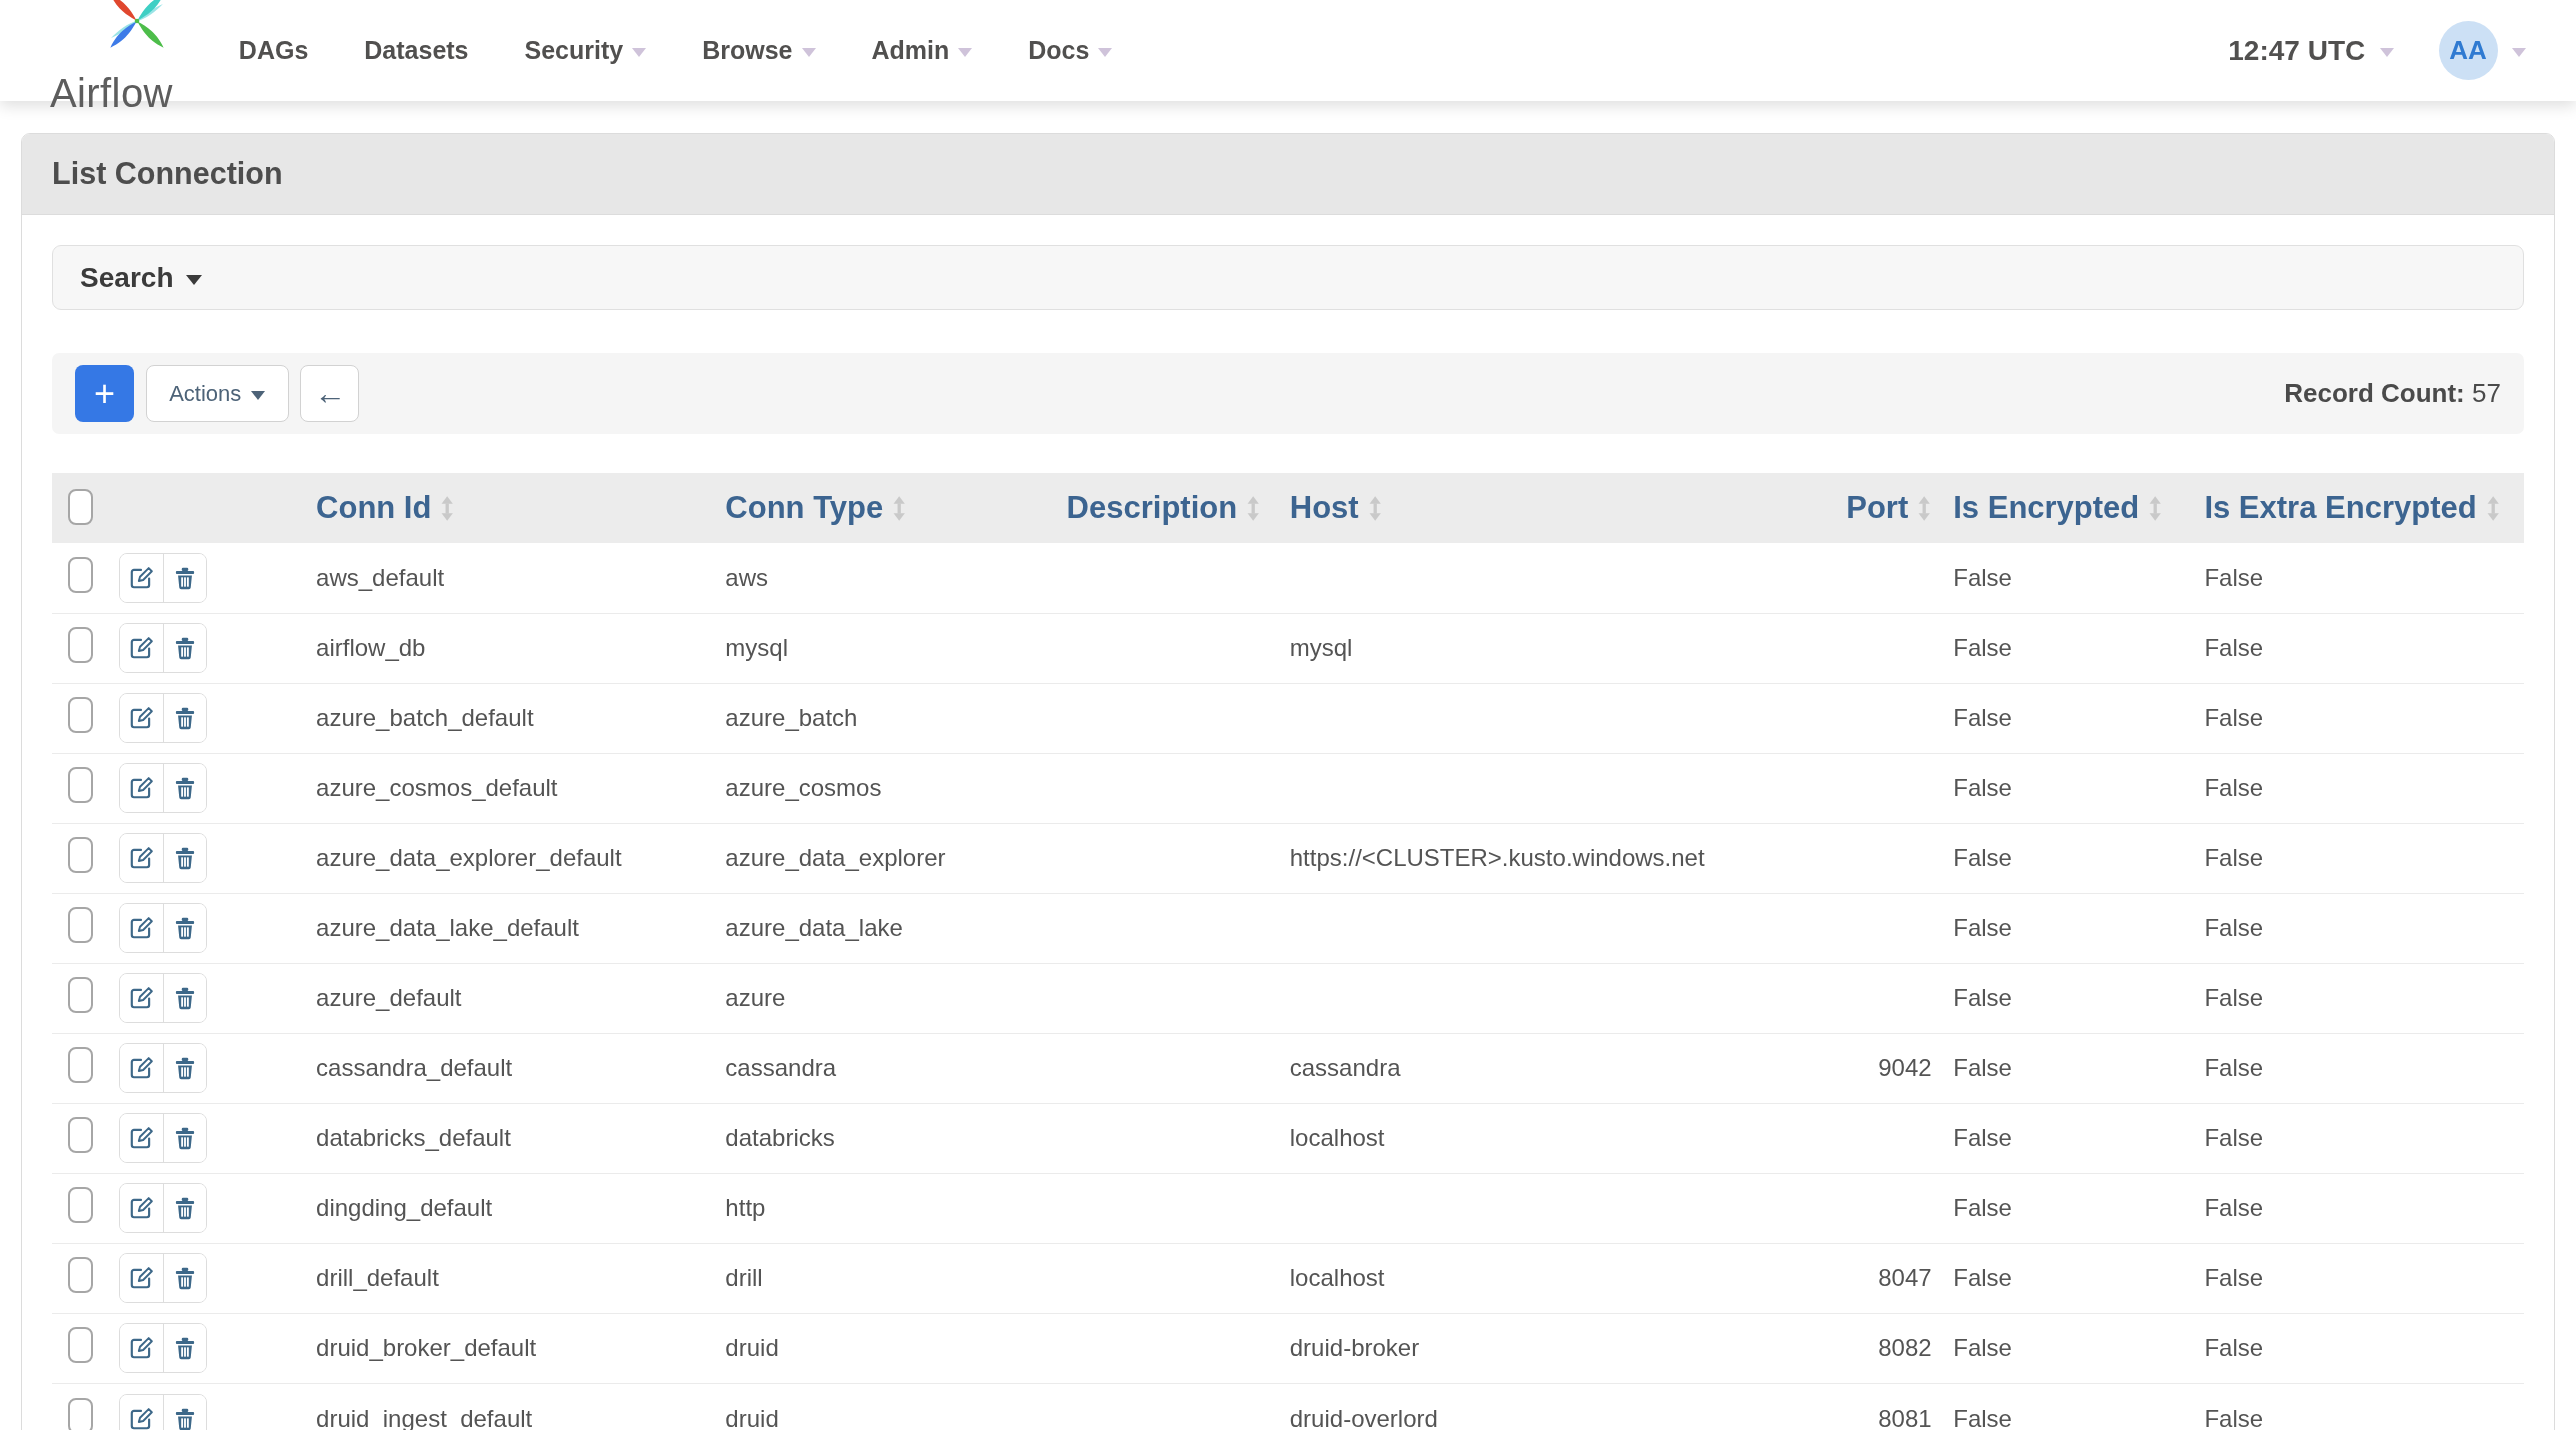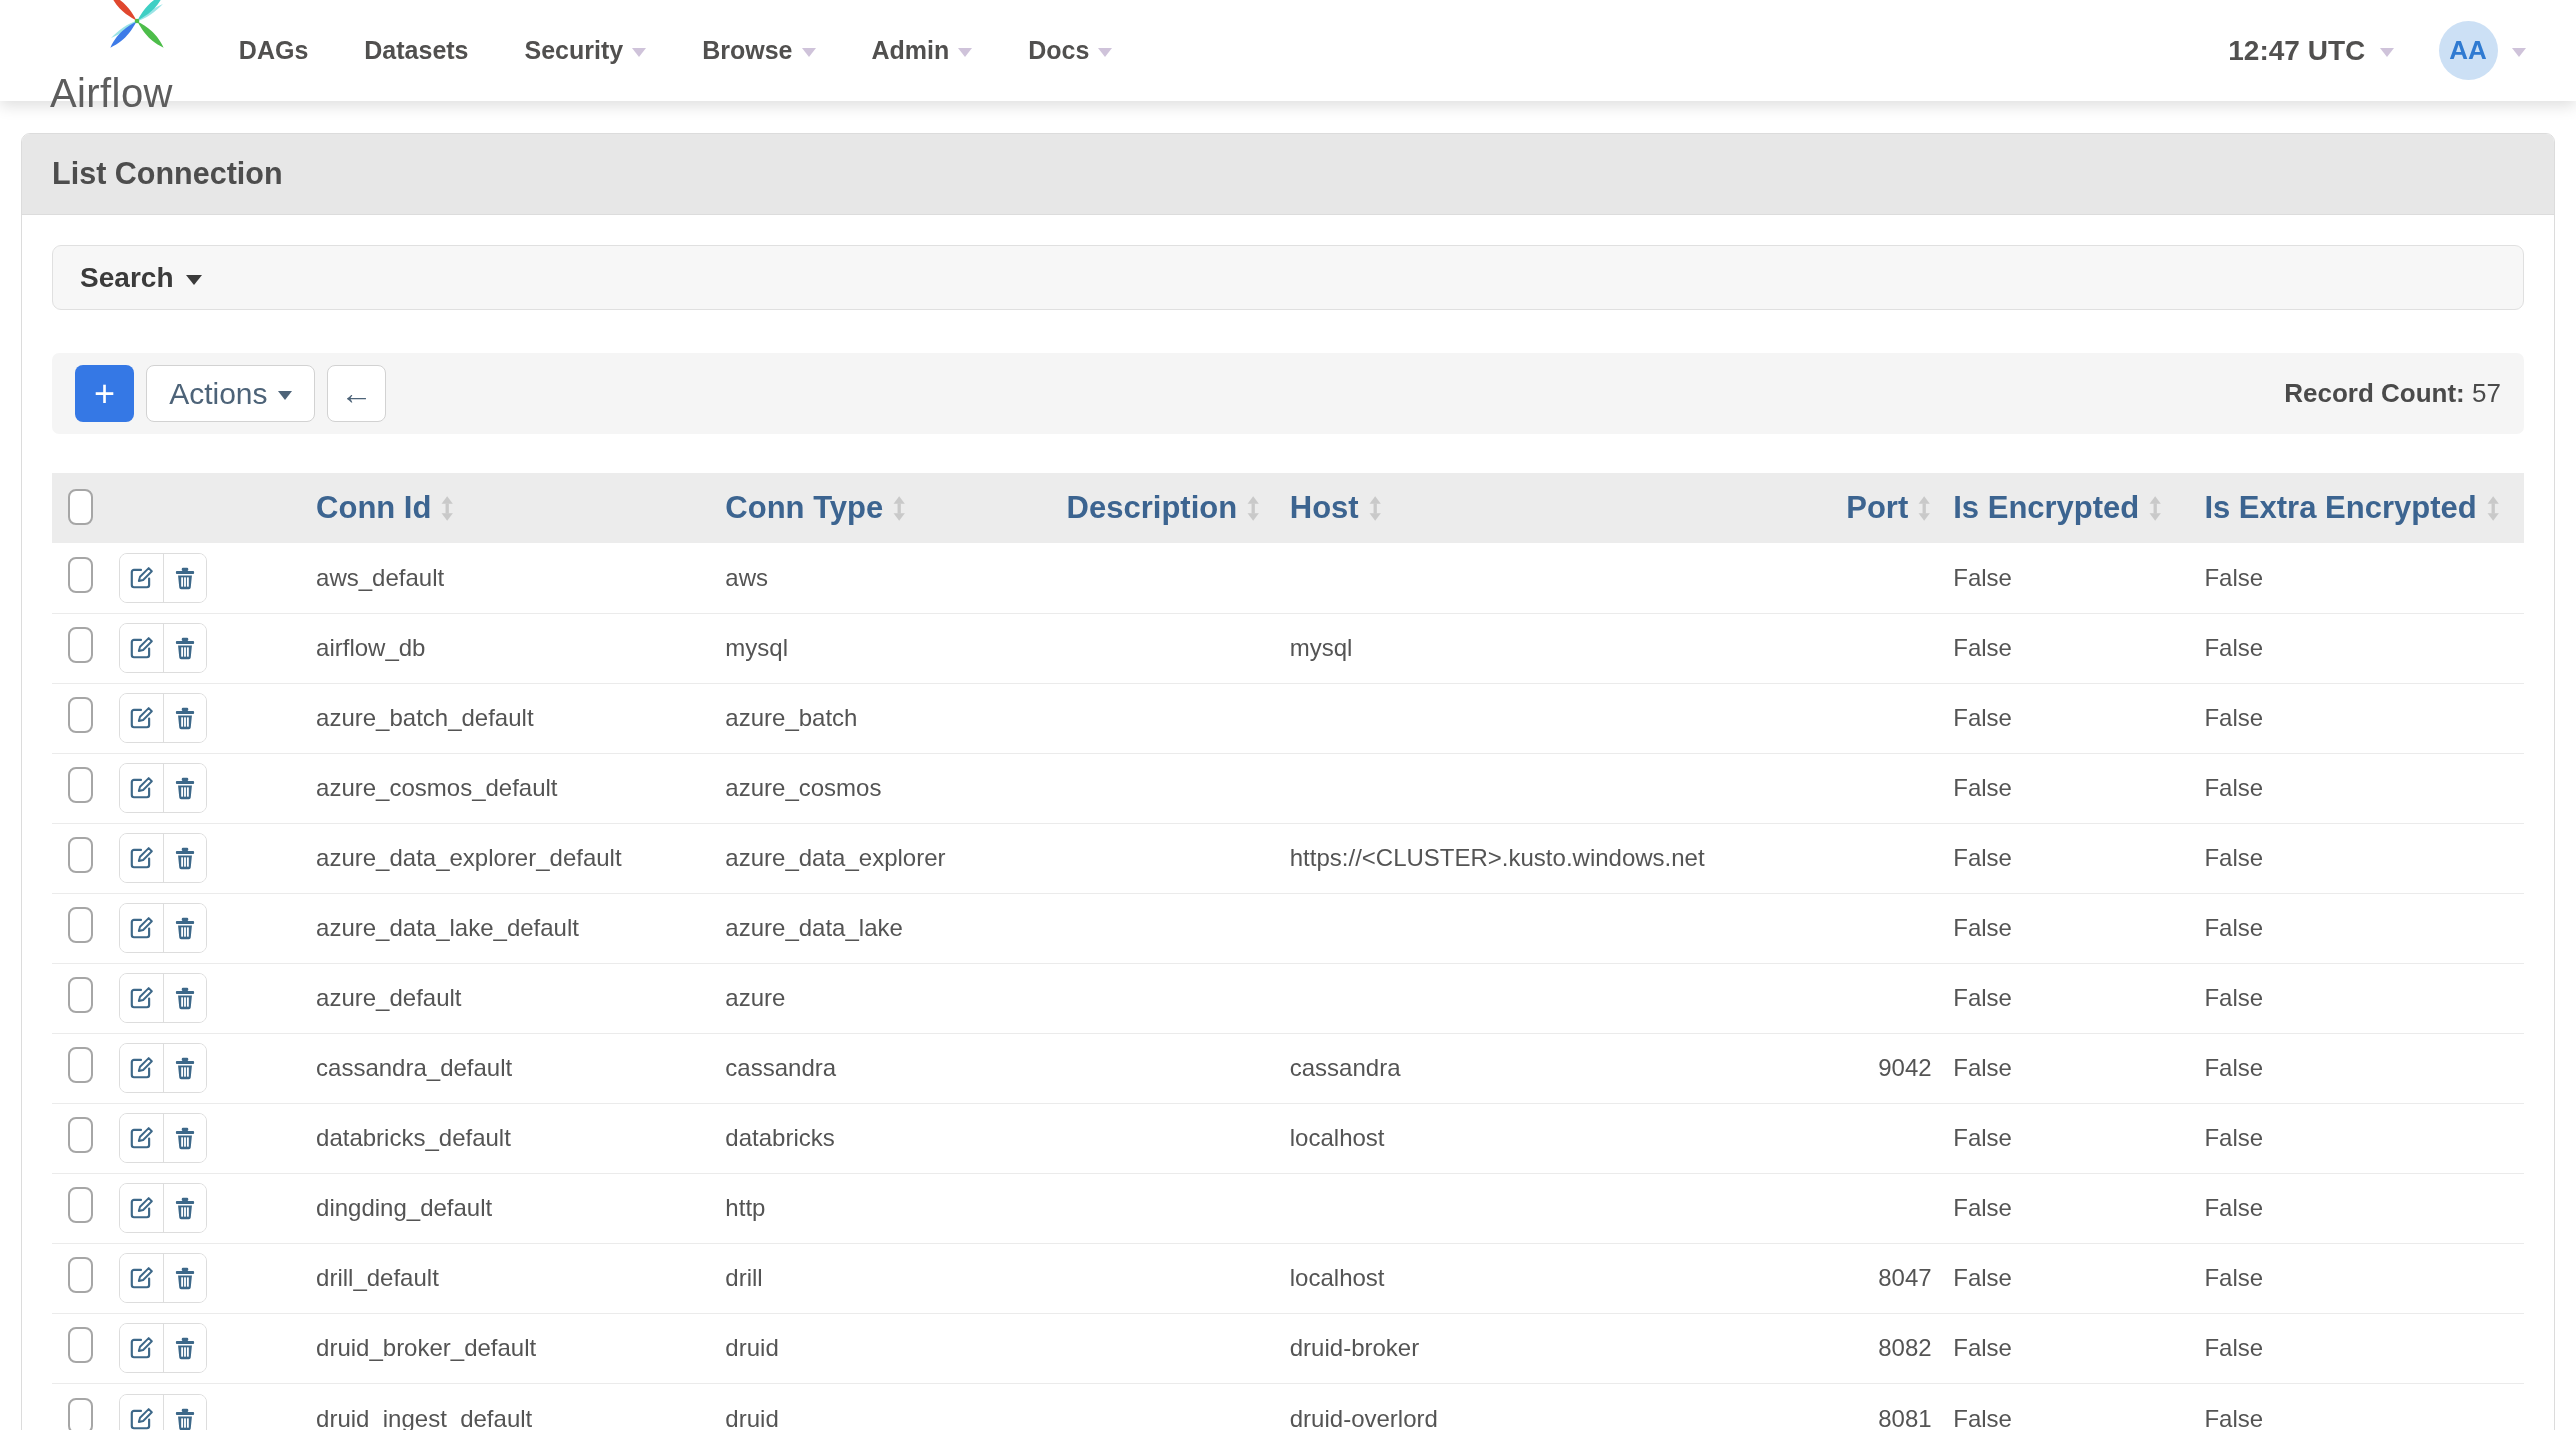--- a/index.html
+++ b/index.html
@@ -43,7 +43,7 @@
     justify-content:center; }
   .btn-add { width:59px; background:#3578e5; border:none; color:#fff; font-size:36px; font-weight:normal; }
   .btn-actions { margin-left:11.7px; background:#fff; border:1.8px solid #d2d2d2; padding:0 22.4px;
-    font-size:30px; color:#4d6378; gap:10px; }
+    font-size:22px; color:#4d6378; gap:10px; }
   .caret-blue { width:0; height:0; border-left:7.2px solid transparent; border-right:7.2px solid transparent;
     border-top:9px solid #4d6378; margin-top:3.6px; }
   .btn-back { margin-left:11.7px; width:59px; background:#fff; border:1.8px solid #d2d2d2;

